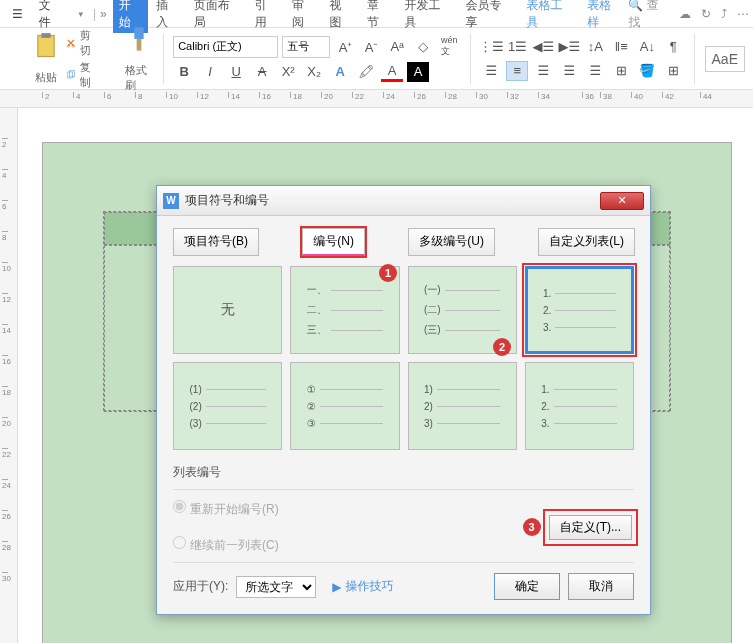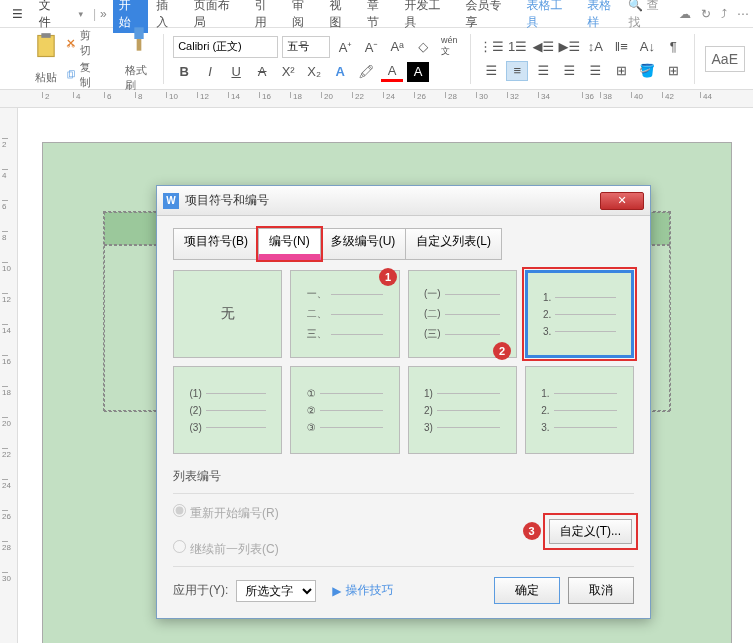--- a/index.html
+++ b/index.html
@@ -50,7 +50,7 @@
 .dialog-title .close-btn { margin-left: auto; width: 44px; height: 18px; background: linear-gradient(#e46a6a,#c23030); border-radius: 2px; color: #fff; display: flex; align-items: center; justify-content: center; font-size: 11px; cursor: pointer; border: 1px solid #a02020; }
 .dialog-body { padding: 12px 16px 14px 16px; }
 
-.dlg-tabs { display: flex; margin-bottom: 10px; }
+.dlg-tabs { display: flex; margin-bottom: 10px; justify-content: space-between; }
 .dlg-tab { padding: 4px 10px; font-size: 12px; border: 1px solid #bbb; background: linear-gradient(#fdfdfd,#ececec); cursor: pointer; margin-right: -1px; position: relative; }
 .dlg-tab.active { background: #fff; border-bottom: 6px solid #ec4899; z-index: 2; }
 .dlg-tab.highlight { outline: 2px solid #e03030; outline-offset: 0; }

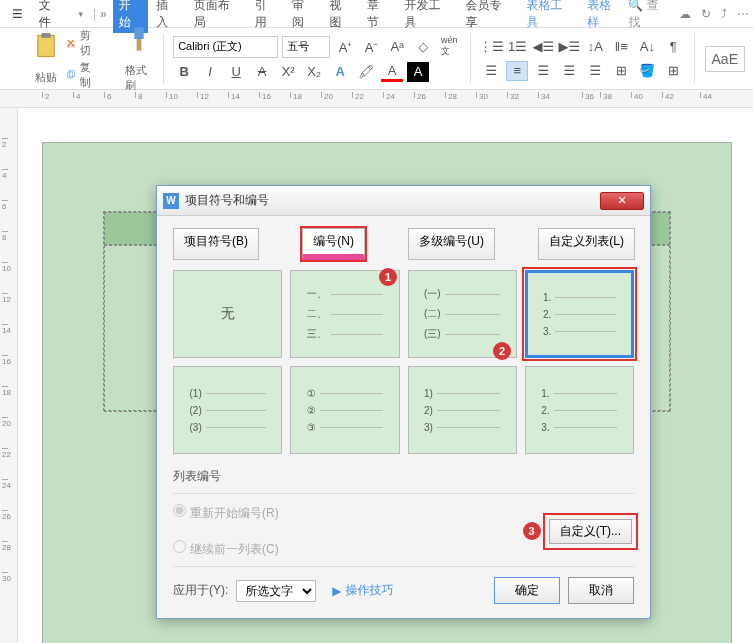--- a/index.html
+++ b/index.html
@@ -52,7 +52,7 @@
 
 .dlg-tabs { display: flex; margin-bottom: 10px; justify-content: space-between; }
 .dlg-tab { padding: 4px 10px; font-size: 12px; border: 1px solid #bbb; background: linear-gradient(#fdfdfd,#ececec); cursor: pointer; margin-right: -1px; position: relative; }
-.dlg-tab.active { background: #fff; border-bottom: 6px solid #ec4899; z-index: 2; }
+.dlg-tab.active { background: #fff; border-bottom: 2px solid #ec4899; z-index: 2; }
 .dlg-tab.highlight { outline: 2px solid #e03030; outline-offset: 0; }
 
 .num-grid { display: grid; grid-template-columns: repeat(4, 1fr); gap: 8px; margin-bottom: 14px; position: relative; }

